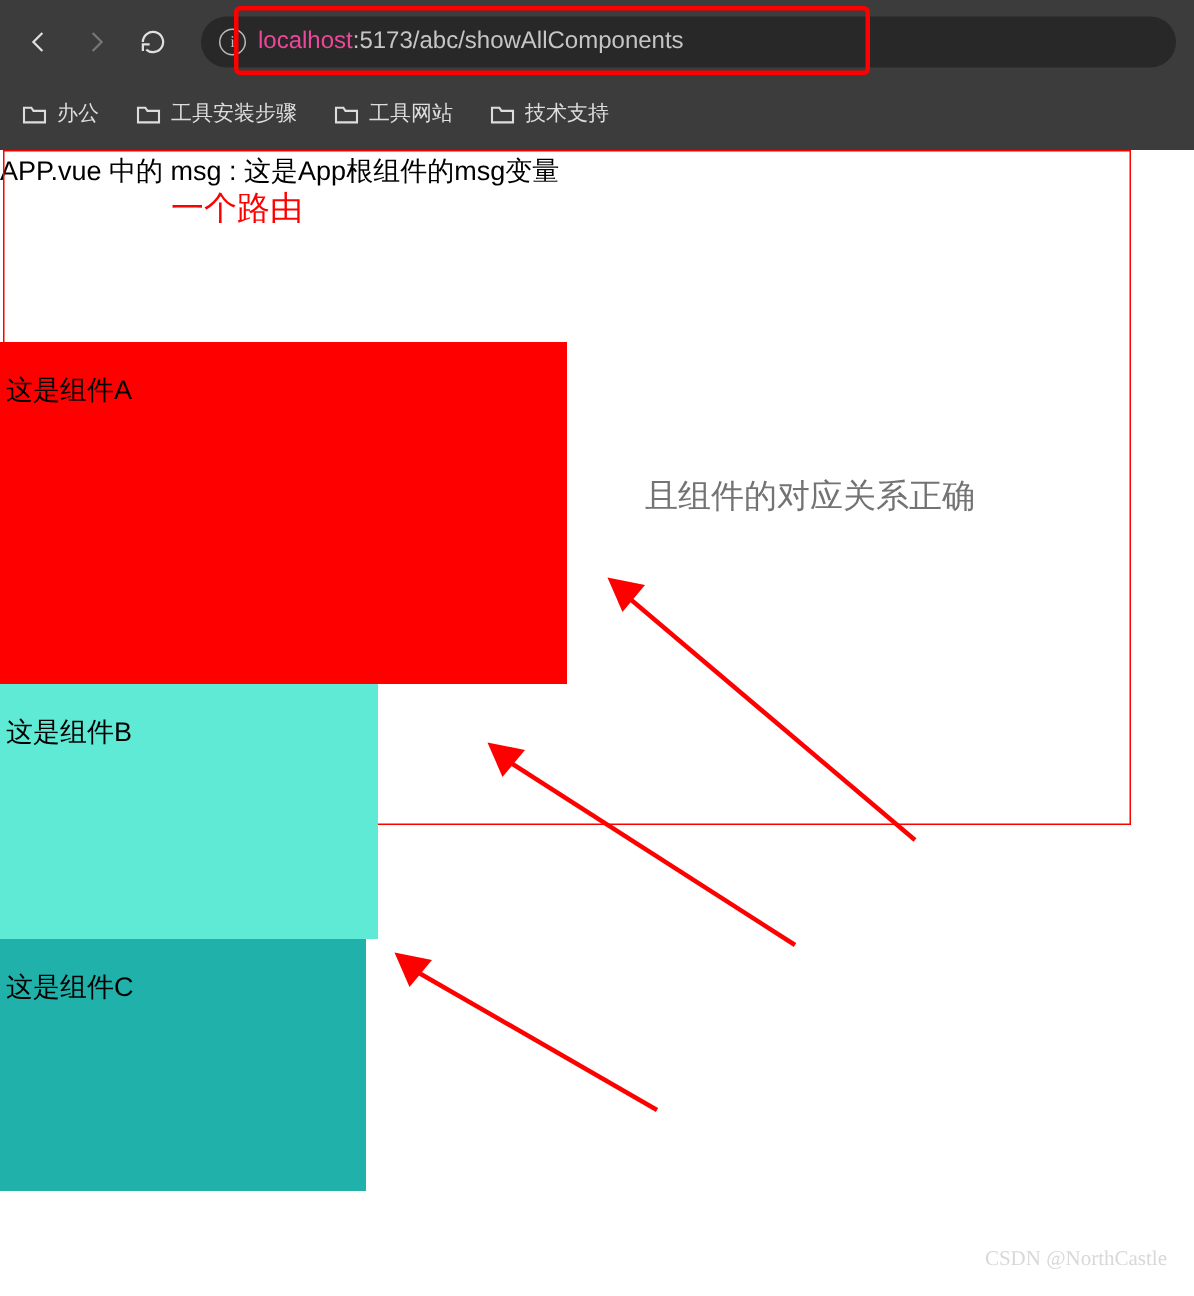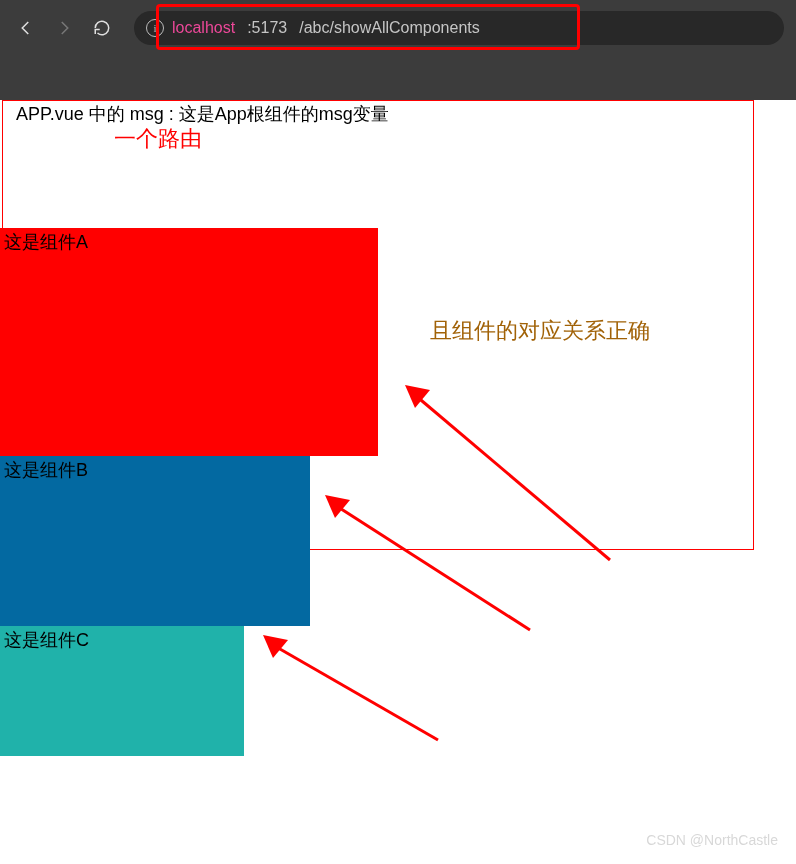--- a/index.html
+++ b/index.html
@@ -61,7 +61,7 @@
       white-space: nowrap;
     }
     .url-host { color: #ec4899; }
-    .url-path { color: #c5c5c5; margin-left: 12px; }
+    .url-path { color: #c5c5c5; }
     .url-highlight {
       position: absolute;
       border: 3px solid #ff0000;

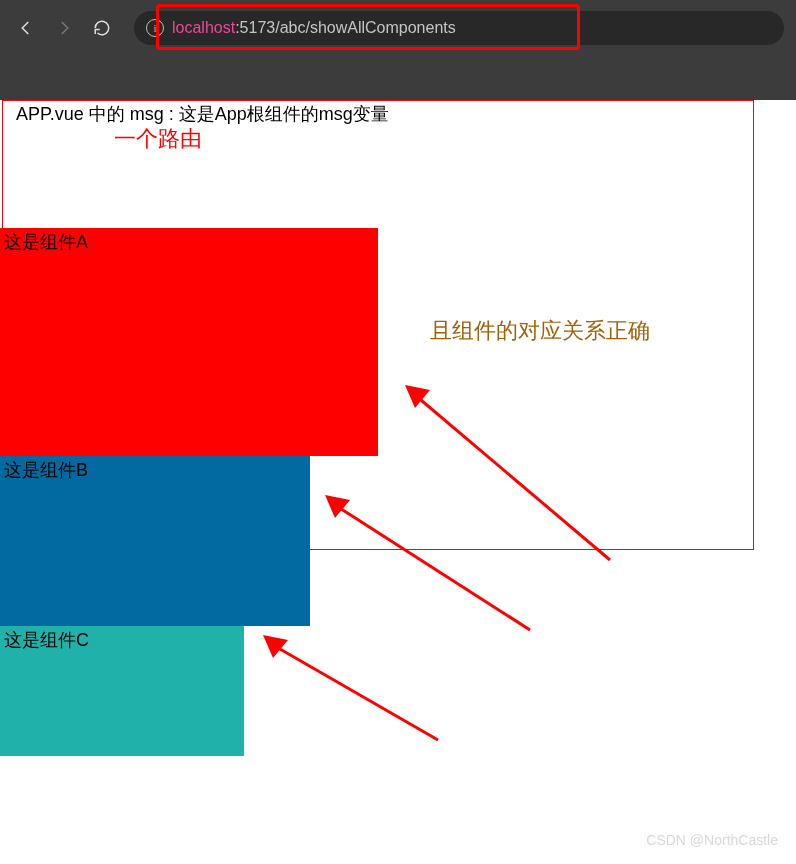--- a/index.html
+++ b/index.html
@@ -170,6 +170,32 @@
       <div class="url-text">
         <span class="url-host">localhost</span><span class="url-path">:5173</span><span class="url-path">/abc/showAllComponents</span>
       </div>
+    </div>
+  </div>
+  <div class="bookmarks-row">
+    <div class="bookmark">
+      <svg class="folder-svg" viewBox="0 0 24 20" fill="none" stroke="#ddd" stroke-width="2">
+          <path d="M2 4h7l2 3h11v11H2z"></path>
+        </svg>
+      <span>办公</span>
+    </div>
+    <div class="bookmark">
+      <svg class="folder-svg" viewBox="0 0 24 20" fill="none" stroke="#ddd" stroke-width="2">
+          <path d="M2 4h7l2 3h11v11H2z"></path>
+        </svg>
+      <span>工具安装步骤</span>
+    </div>
+    <div class="bookmark">
+      <svg class="folder-svg" viewBox="0 0 24 20" fill="none" stroke="#ddd" stroke-width="2">
+          <path d="M2 4h7l2 3h11v11H2z"></path>
+        </svg>
+      <span>工具网站</span>
+    </div>
+    <div class="bookmark">
+      <svg class="folder-svg" viewBox="0 0 24 20" fill="none" stroke="#ddd" stroke-width="2">
+          <path d="M2 4h7l2 3h11v11H2z"></path>
+        </svg>
+      <span>技术支持</span>
     </div>
   </div>
   <div class="url-highlight"></div>

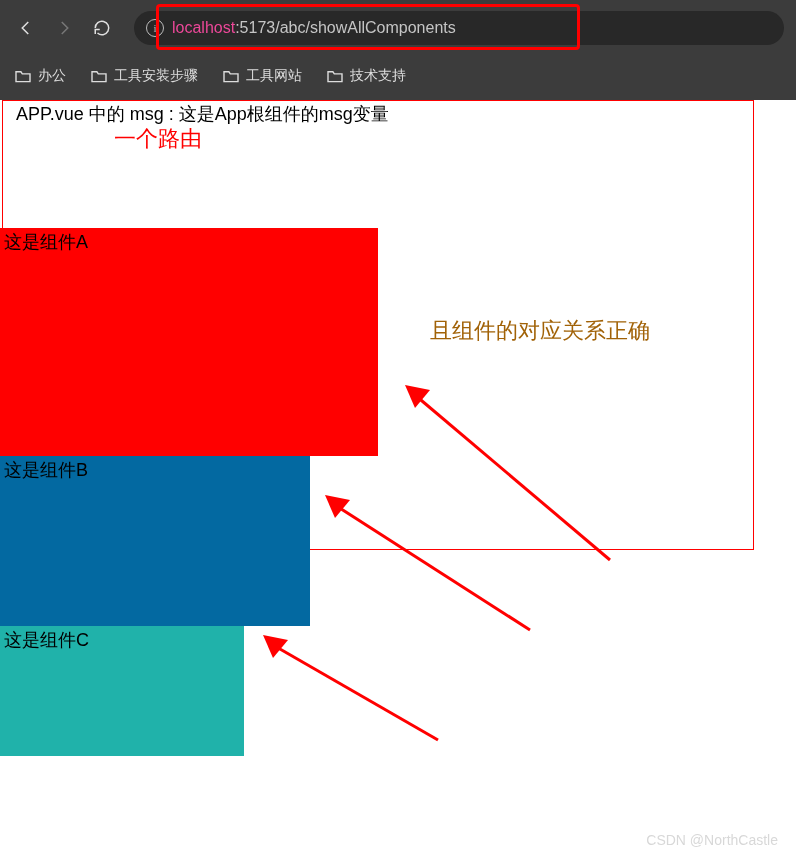--- a/index.html
+++ b/index.html
@@ -105,7 +105,7 @@
     .msg-line {
       font-size: 18px;
       color: #000;
-      padding: 2px 16px;
+      padding: 2px 0;
     }
     .anno-block {
       color: #ff0000;

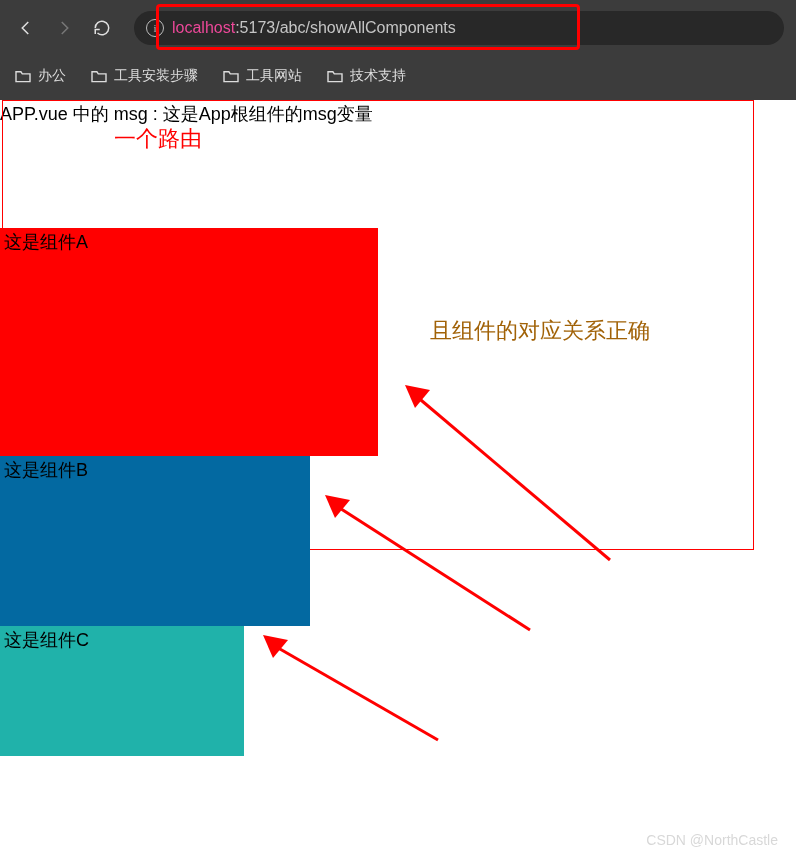--- a/index.html
+++ b/index.html
@@ -126,7 +126,7 @@
       position: relative;
       font-size: 18px;
       color: #000;
-      padding: 2px 4px;
+      padding: 20px 4px;
     }
     .comp-a { background: #ff0000; width: 378px; height: 228px; margin-top: 100px; }
     .comp-b { background: #0369a1; width: 310px; height: 170px; }

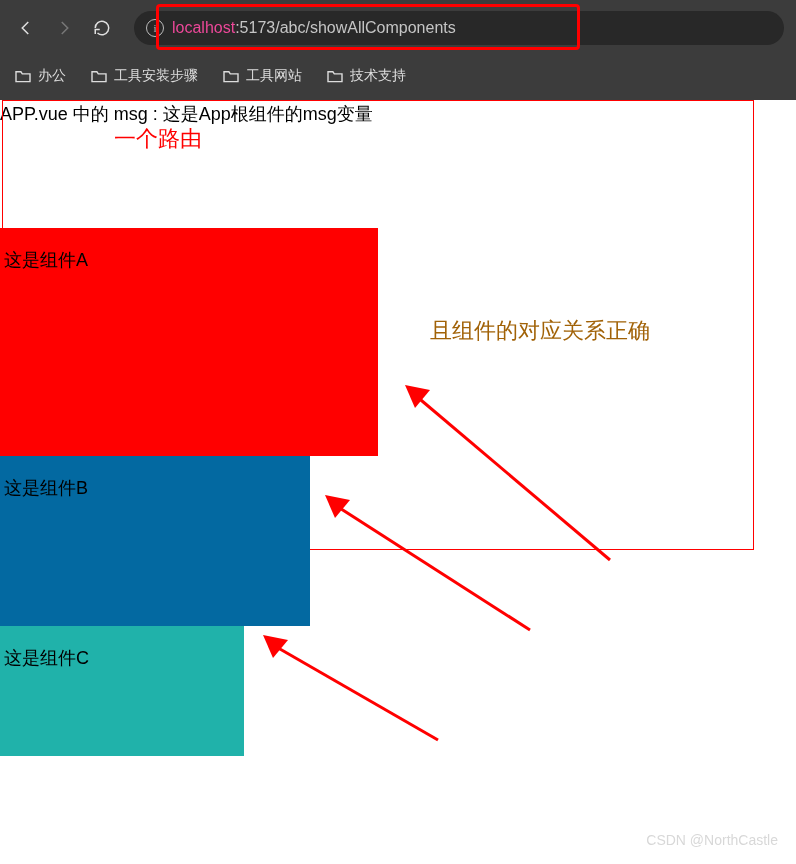--- a/index.html
+++ b/index.html
@@ -116,7 +116,7 @@
       top: 24px;
     }
     .anno-right {
-      color: #a16207;
+      color: #737373;
       font-size: 22px;
       position: absolute;
       left: 430px;

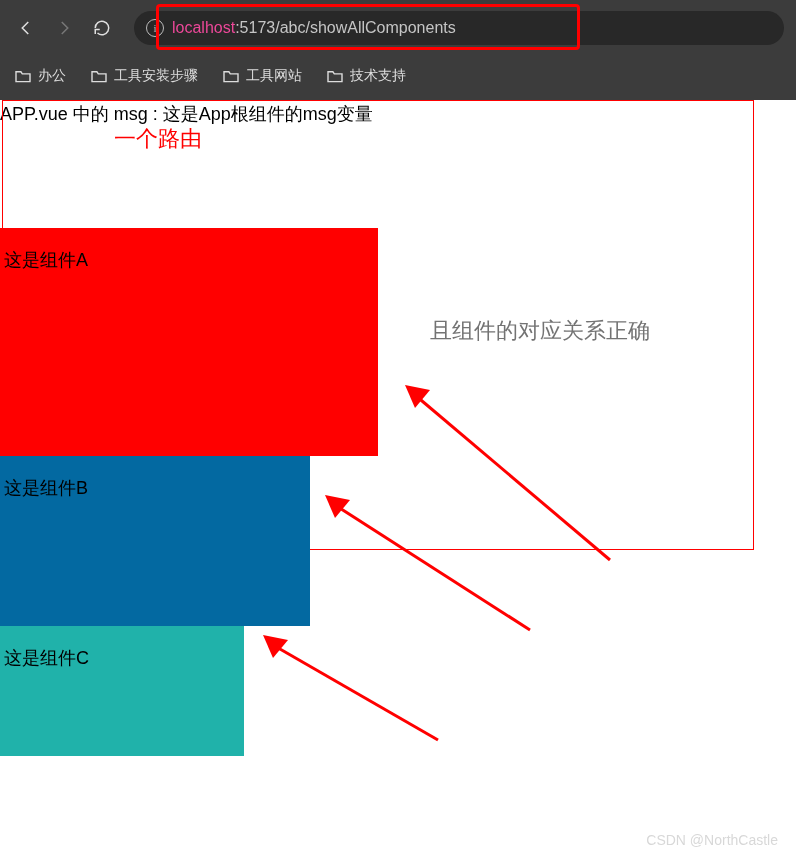--- a/index.html
+++ b/index.html
@@ -129,7 +129,7 @@
       padding: 20px 4px;
     }
     .comp-a { background: #ff0000; width: 378px; height: 228px; margin-top: 100px; }
-    .comp-b { background: #0369a1; width: 310px; height: 170px; }
+    .comp-b { background: #5eead4; width: 252px; height: 170px; }
     .comp-c { background: #20b2aa; width: 244px; height: 130px; }
 
     .arrow-svg {

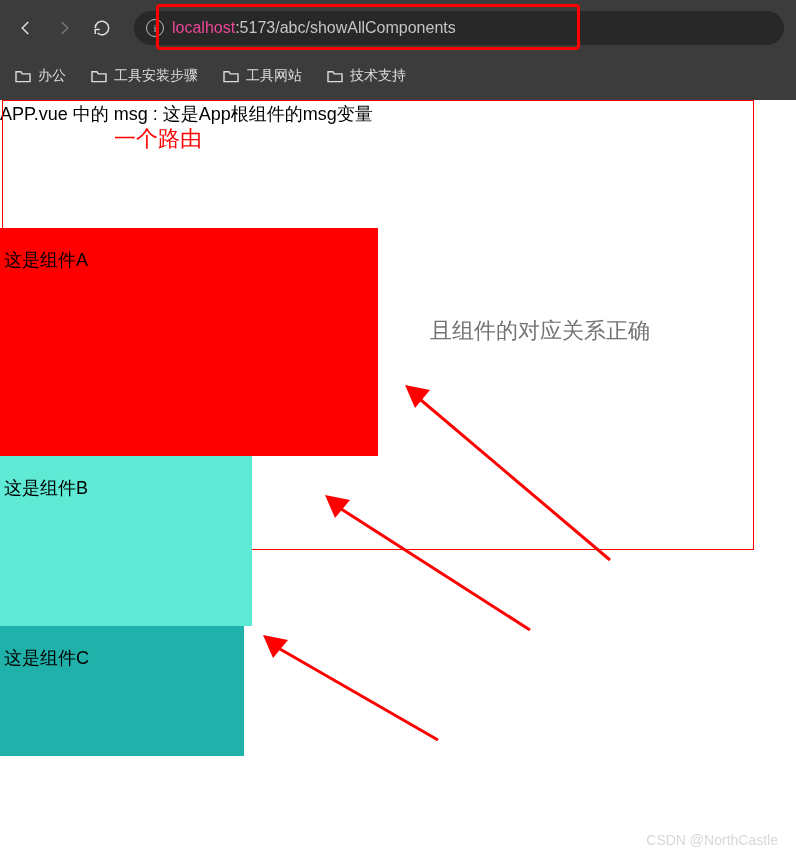--- a/index.html
+++ b/index.html
@@ -130,7 +130,7 @@
     }
     .comp-a { background: #ff0000; width: 378px; height: 228px; margin-top: 100px; }
     .comp-b { background: #5eead4; width: 252px; height: 170px; }
-    .comp-c { background: #20b2aa; width: 244px; height: 130px; }
+    .comp-c { background: #20b2aa; width: 244px; height: 168px; }
 
     .arrow-svg {
       position: absolute;

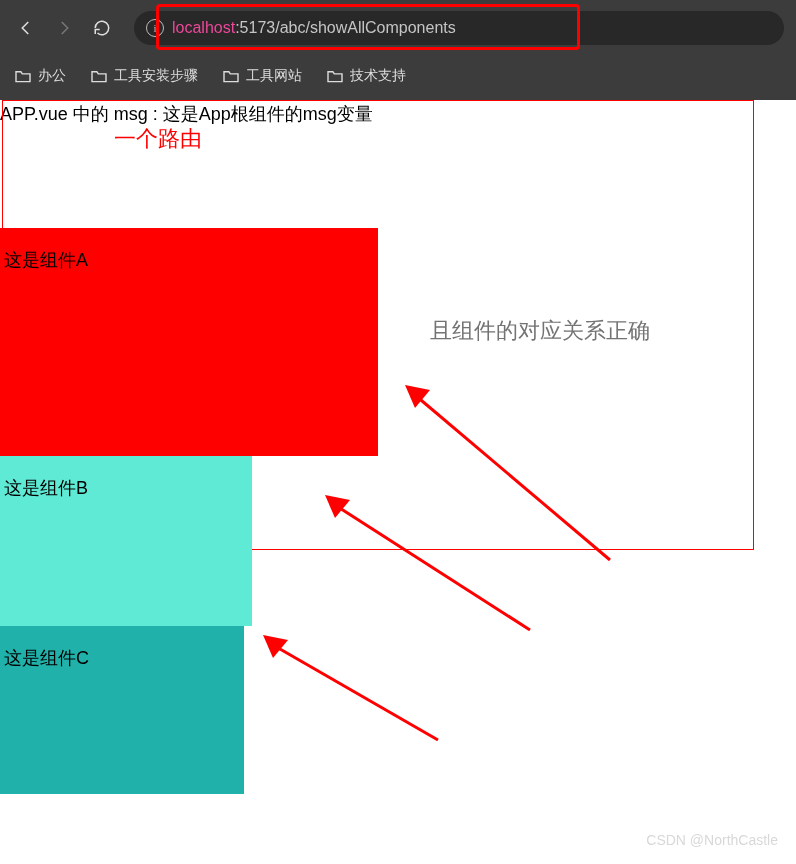--- a/index.html
+++ b/index.html
@@ -142,6 +142,7 @@
       bottom: 16px;
       color: #d8d8d8;
       font-size: 14px;
+      font-family: Liberation Serif, serif;
     }
   </style>
 </head>

